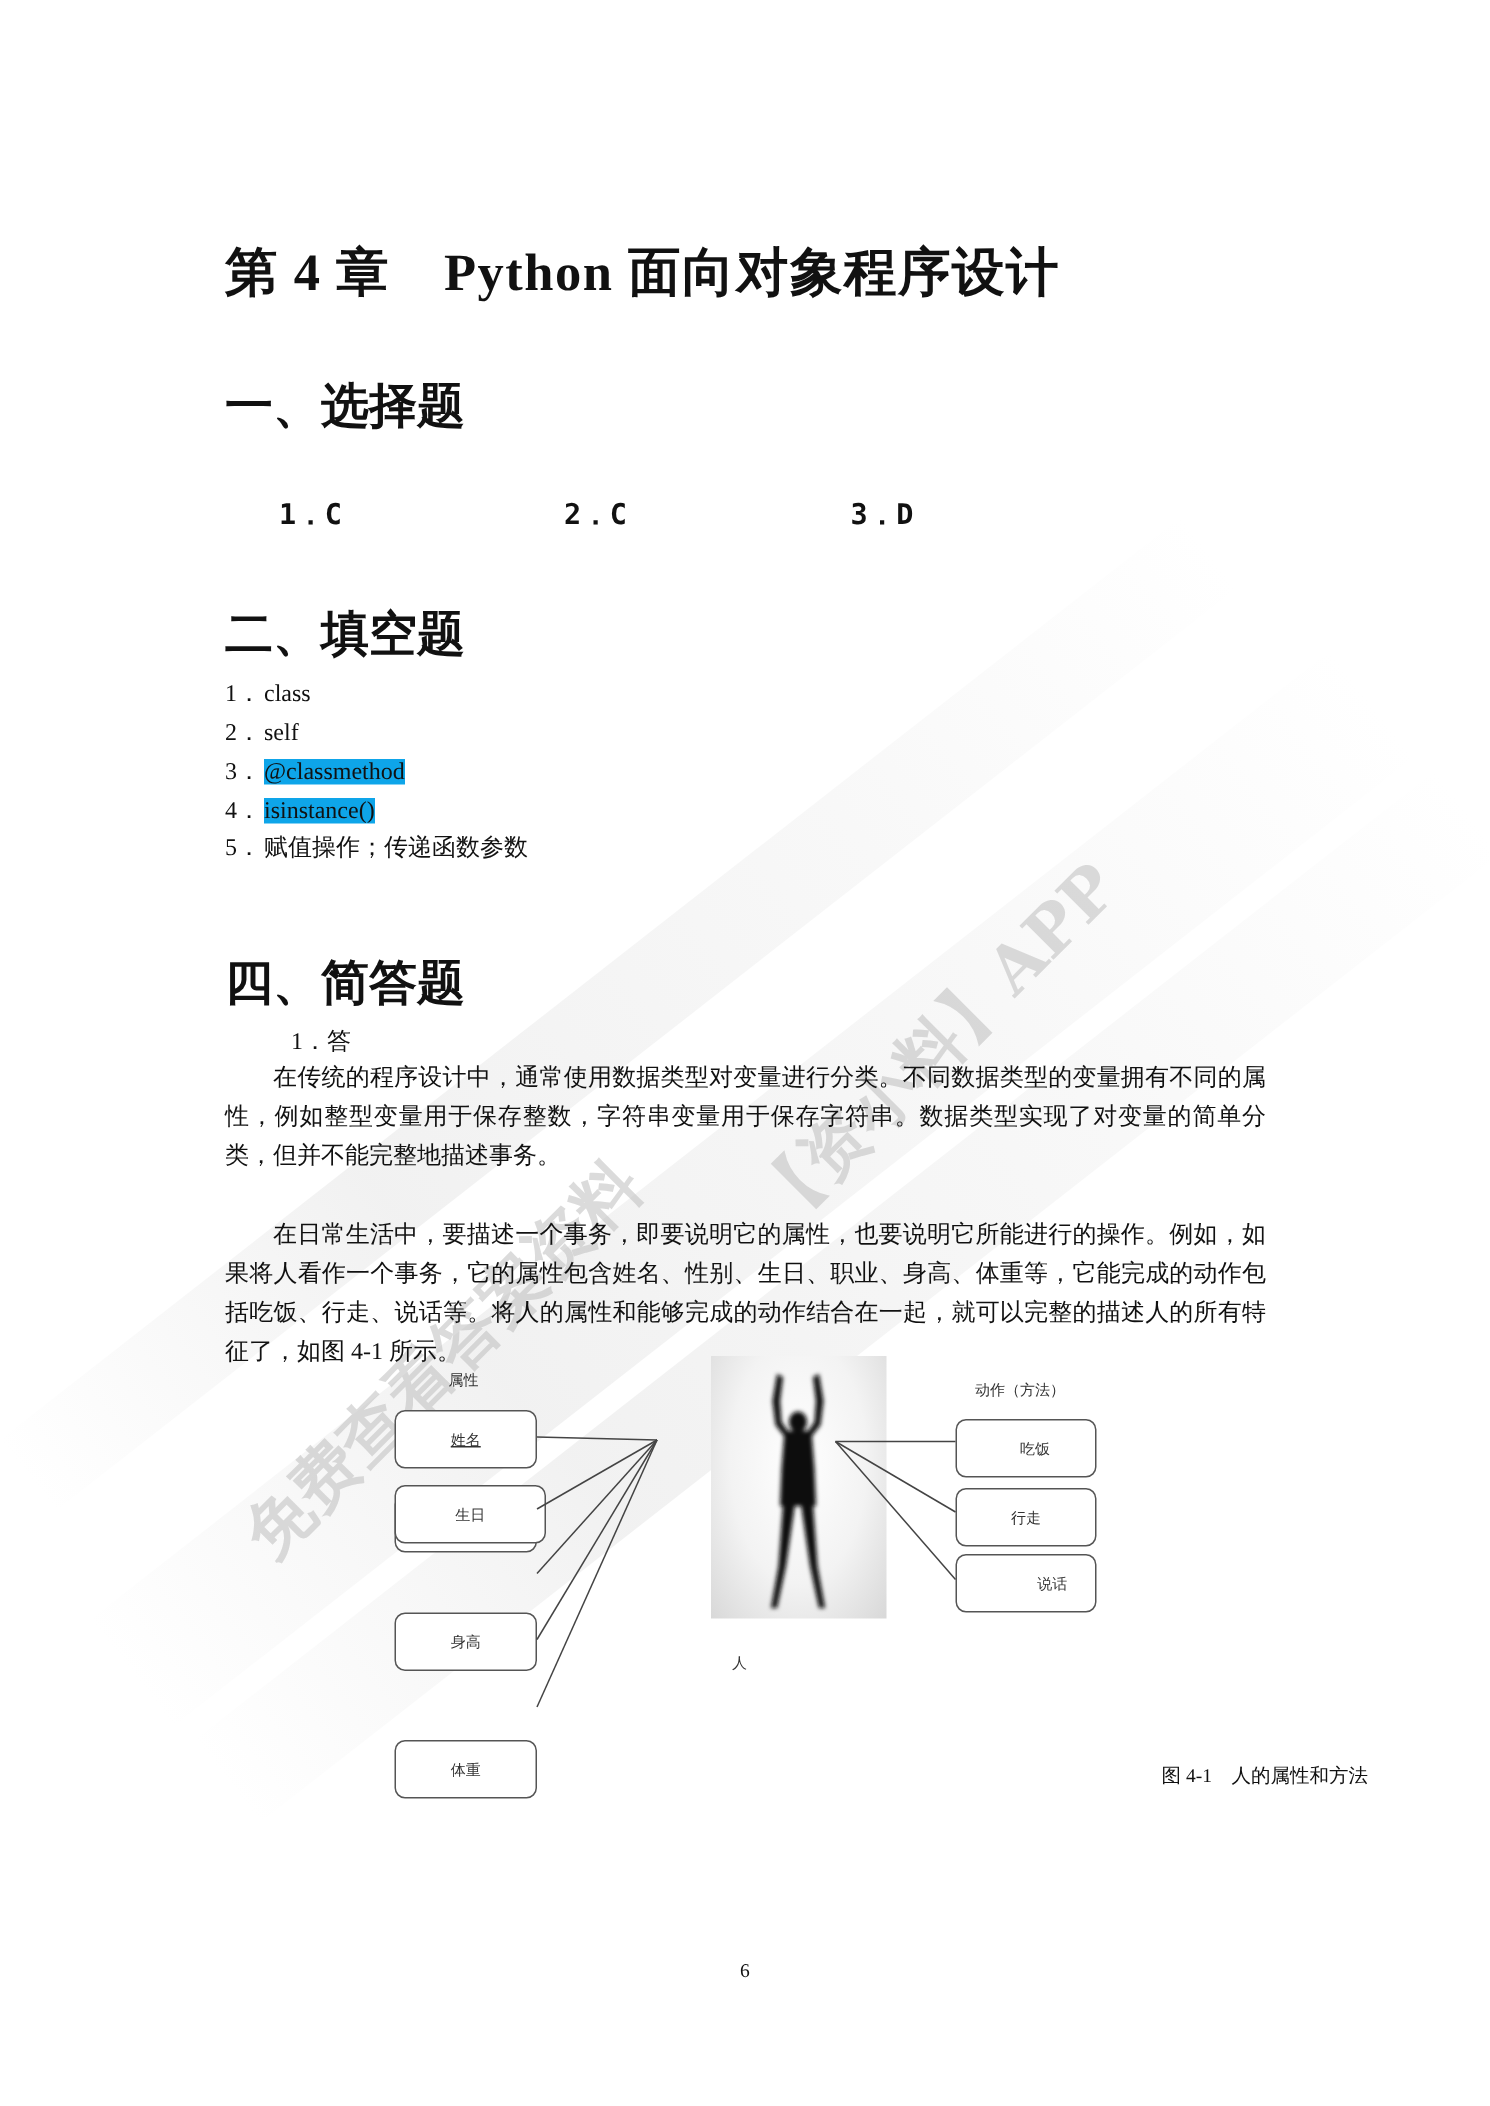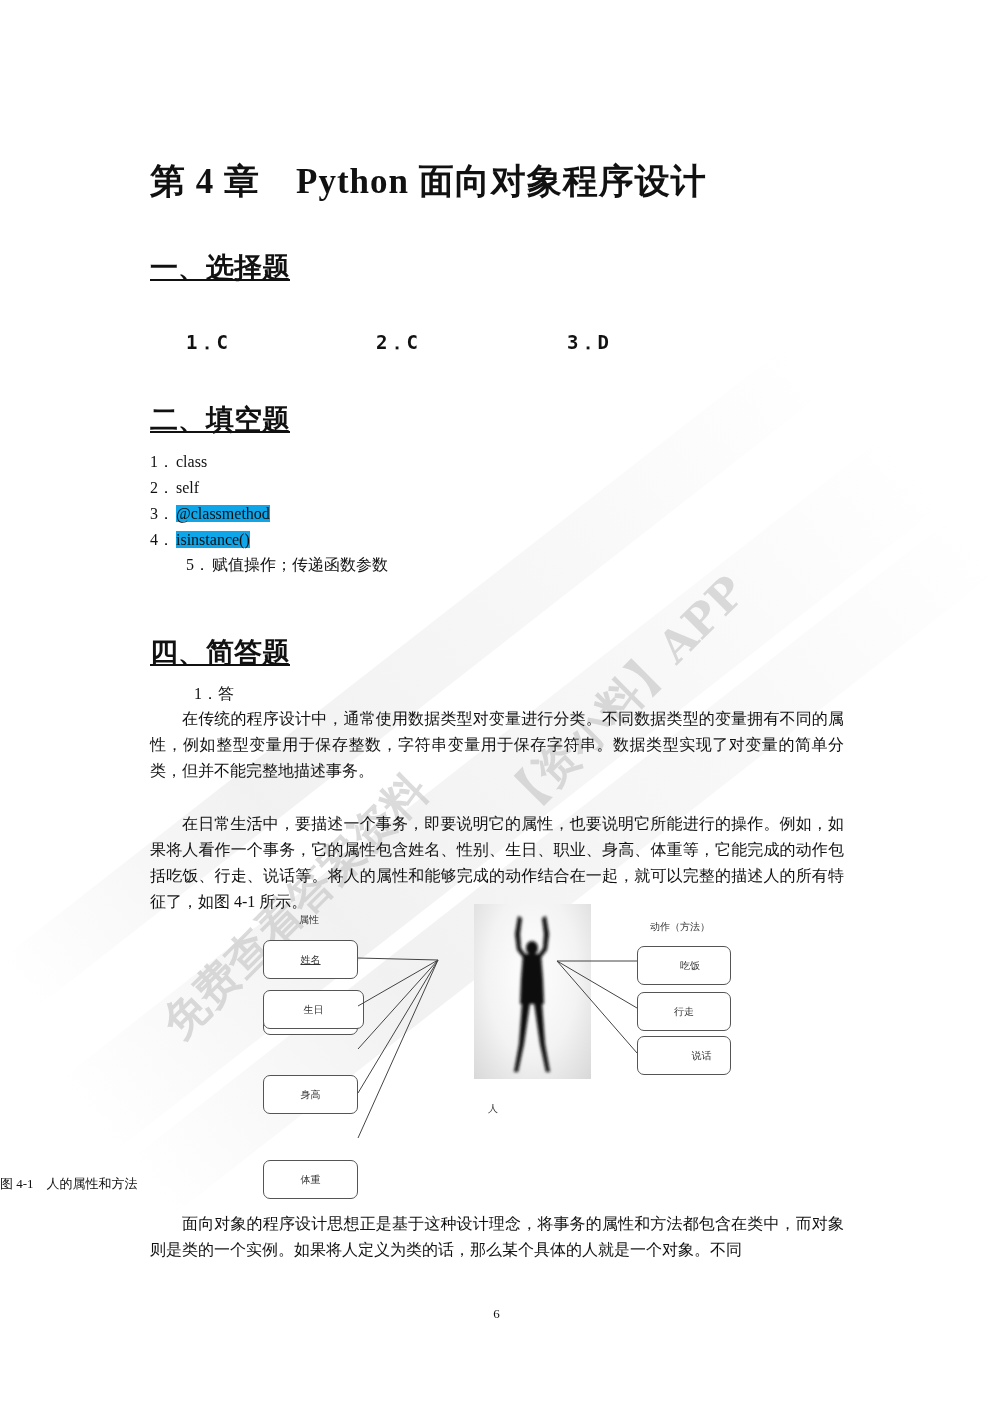--- a/index.html
+++ b/index.html
@@ -11,7 +11,7 @@
   .wm-text { position:absolute; color:rgba(190,190,190,0.55); font-family:"DejaVu Serif",serif; font-weight:bold; white-space:nowrap; transform-origin:left top; }
 
   .chapter-title { position:absolute; left:150px; top:158px; font-size:35px; font-weight:bold; font-family:"Liberation Serif","DejaVu Serif",serif; letter-spacing:1px; white-space:nowrap; }
-  .h2 { position:absolute; left:150px; font-size:28px; font-weight:bold; font-family:"DejaVu Serif",serif; white-space:nowrap;text-decoration:underline; }
+  .h2 { position:absolute; left:150px; font-size:32px; font-weight:bold; font-family:"DejaVu Serif",serif; white-space:nowrap; }
   .mc { position:absolute; top:330px; font-size:19px; font-weight:bold; font-family:"DejaVu Sans Mono","Liberation Mono",monospace; white-space:nowrap; }
   .fill-item { position:absolute; left:150px; font-size:16px; font-family:"Liberation Serif","DejaVu Serif",serif; white-space:nowrap; }
   .fill-item .num { display:inline-block; width:26px; }

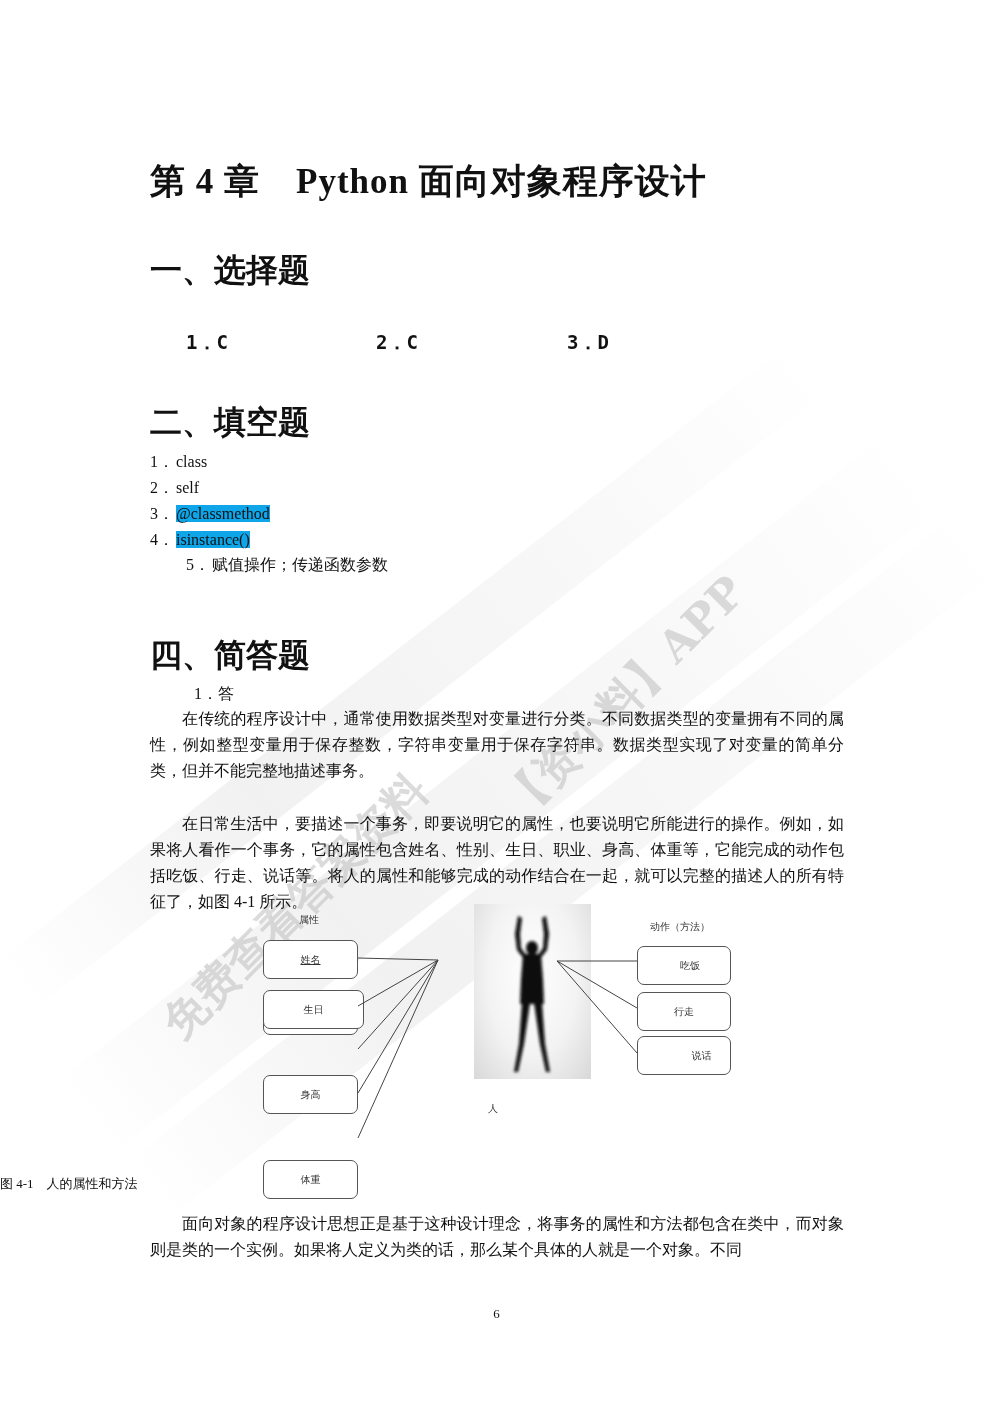--- a/index.html
+++ b/index.html
@@ -58,7 +58,7 @@
   <div class="fill-item" style="top:530px;">
     <span class="num">4．</span><span class="hl">isinstance()</span>
   </div>
-  <div class="fill-item" style="top:555px;margin-left:36px;">
+  <div class="fill-item" style="top:555px;">
     <span class="num">5．</span><span>赋值操作；传递函数参数</span>
   </div>
 

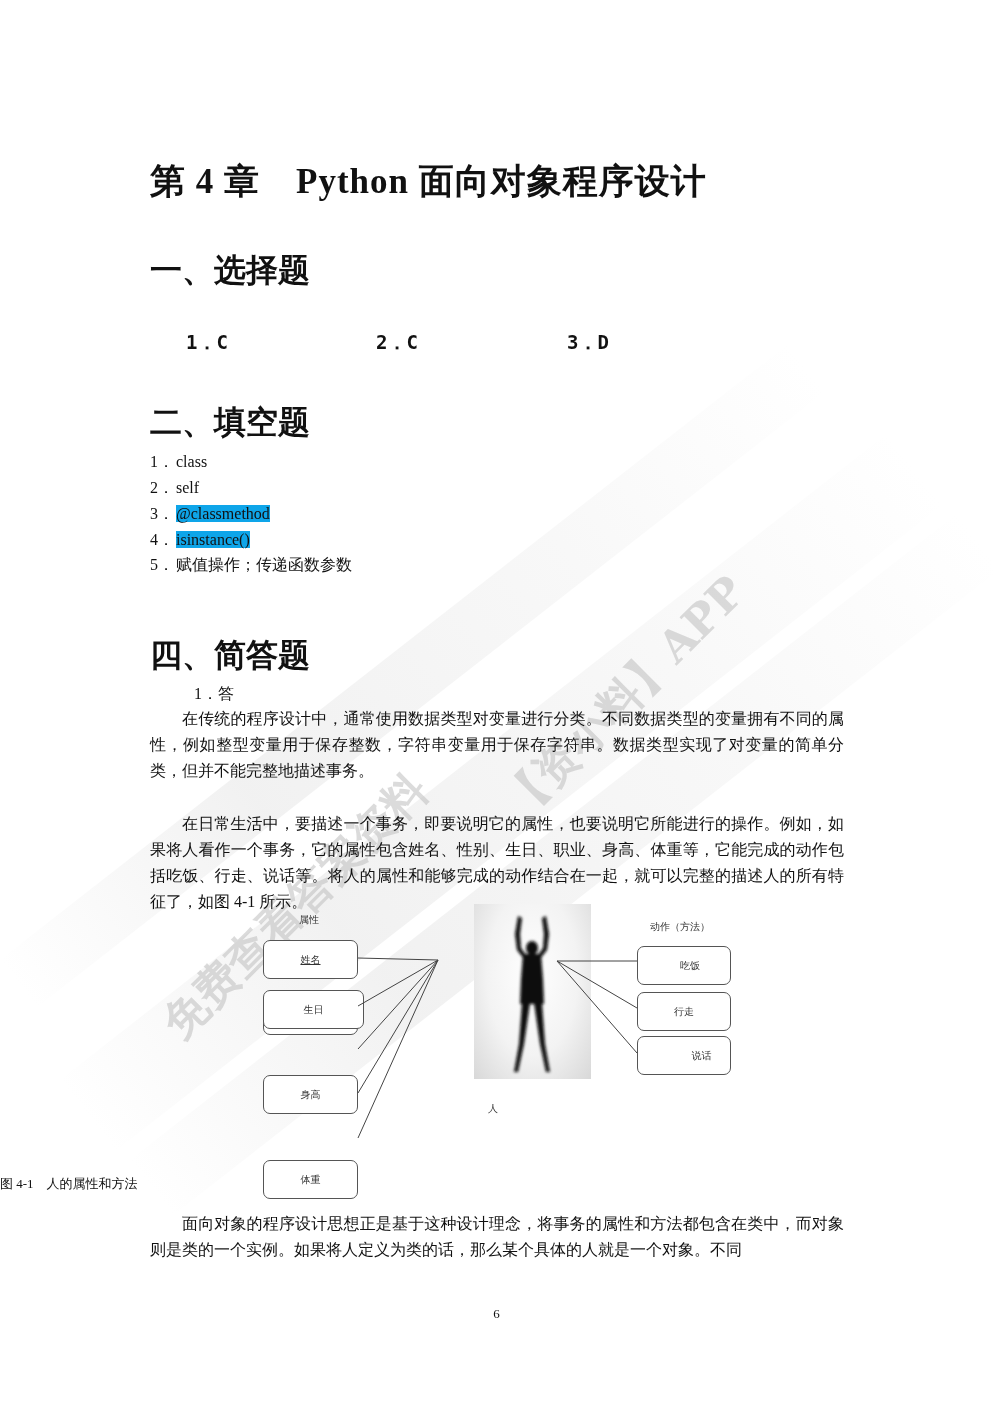--- a/index.html
+++ b/index.html
@@ -23,7 +23,7 @@
   .fig-label { position:absolute; font-size:10px; font-family:"DejaVu Sans",sans-serif; color:#333; white-space:nowrap; }
   .fig-box { position:absolute; border:1.5px solid #555; border-radius:7px; background:#fff; font-size:10px; font-family:"DejaVu Sans",sans-serif; color:#333; display:flex; align-items:center; justify-content:center; box-sizing:border-box; }
   .person-photo { position:absolute; left:474px; top:904px; width:117px; height:175px; background:radial-gradient(ellipse at 50% 40%, #ffffff 0%, #f3f3f3 55%, #d8d8d8 100%); overflow:hidden; }
-  .caption { position:absolute; left:0; width:912px; top:1175px; text-align:left; font-size:13px; font-family:"Liberation Serif","DejaVu Serif",serif; }
+  .caption { position:absolute; left:0; width:912px; top:1175px; text-align:right; font-size:13px; font-family:"Liberation Serif","DejaVu Serif",serif; }
   .page-num { position:absolute; left:0; width:993px; top:1306px; text-align:center; font-size:13px; font-family:"Liberation Serif","DejaVu Serif",serif; }
 </style>
 </head>

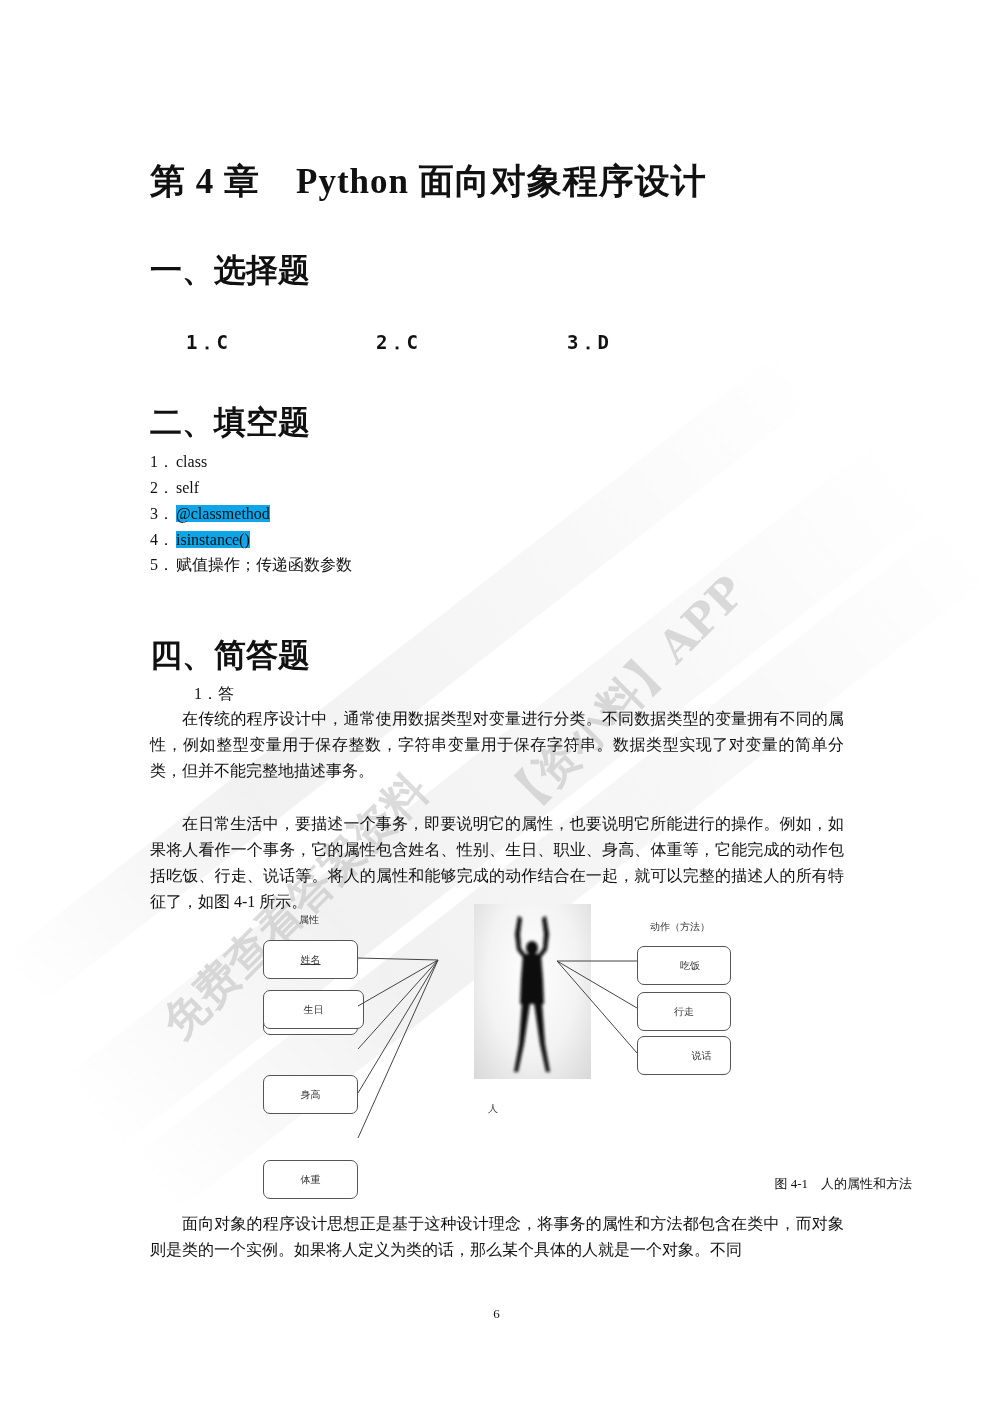--- a/index.html
+++ b/index.html
@@ -122,7 +122,6 @@
 
   <div class="caption">图 4-1　人的属性和方法</div>
 
-  <div class="para" style="top:1211px;">面向对象的程序设计思想正是基于这种设计理念，将事务的属性和方法都包含在类中，而对象则是类的一个实例。如果将人定义为类的话，那么某个具体的人就是一个对象。不同</div>
 
   <div class="page-num">6</div>
 </div>

